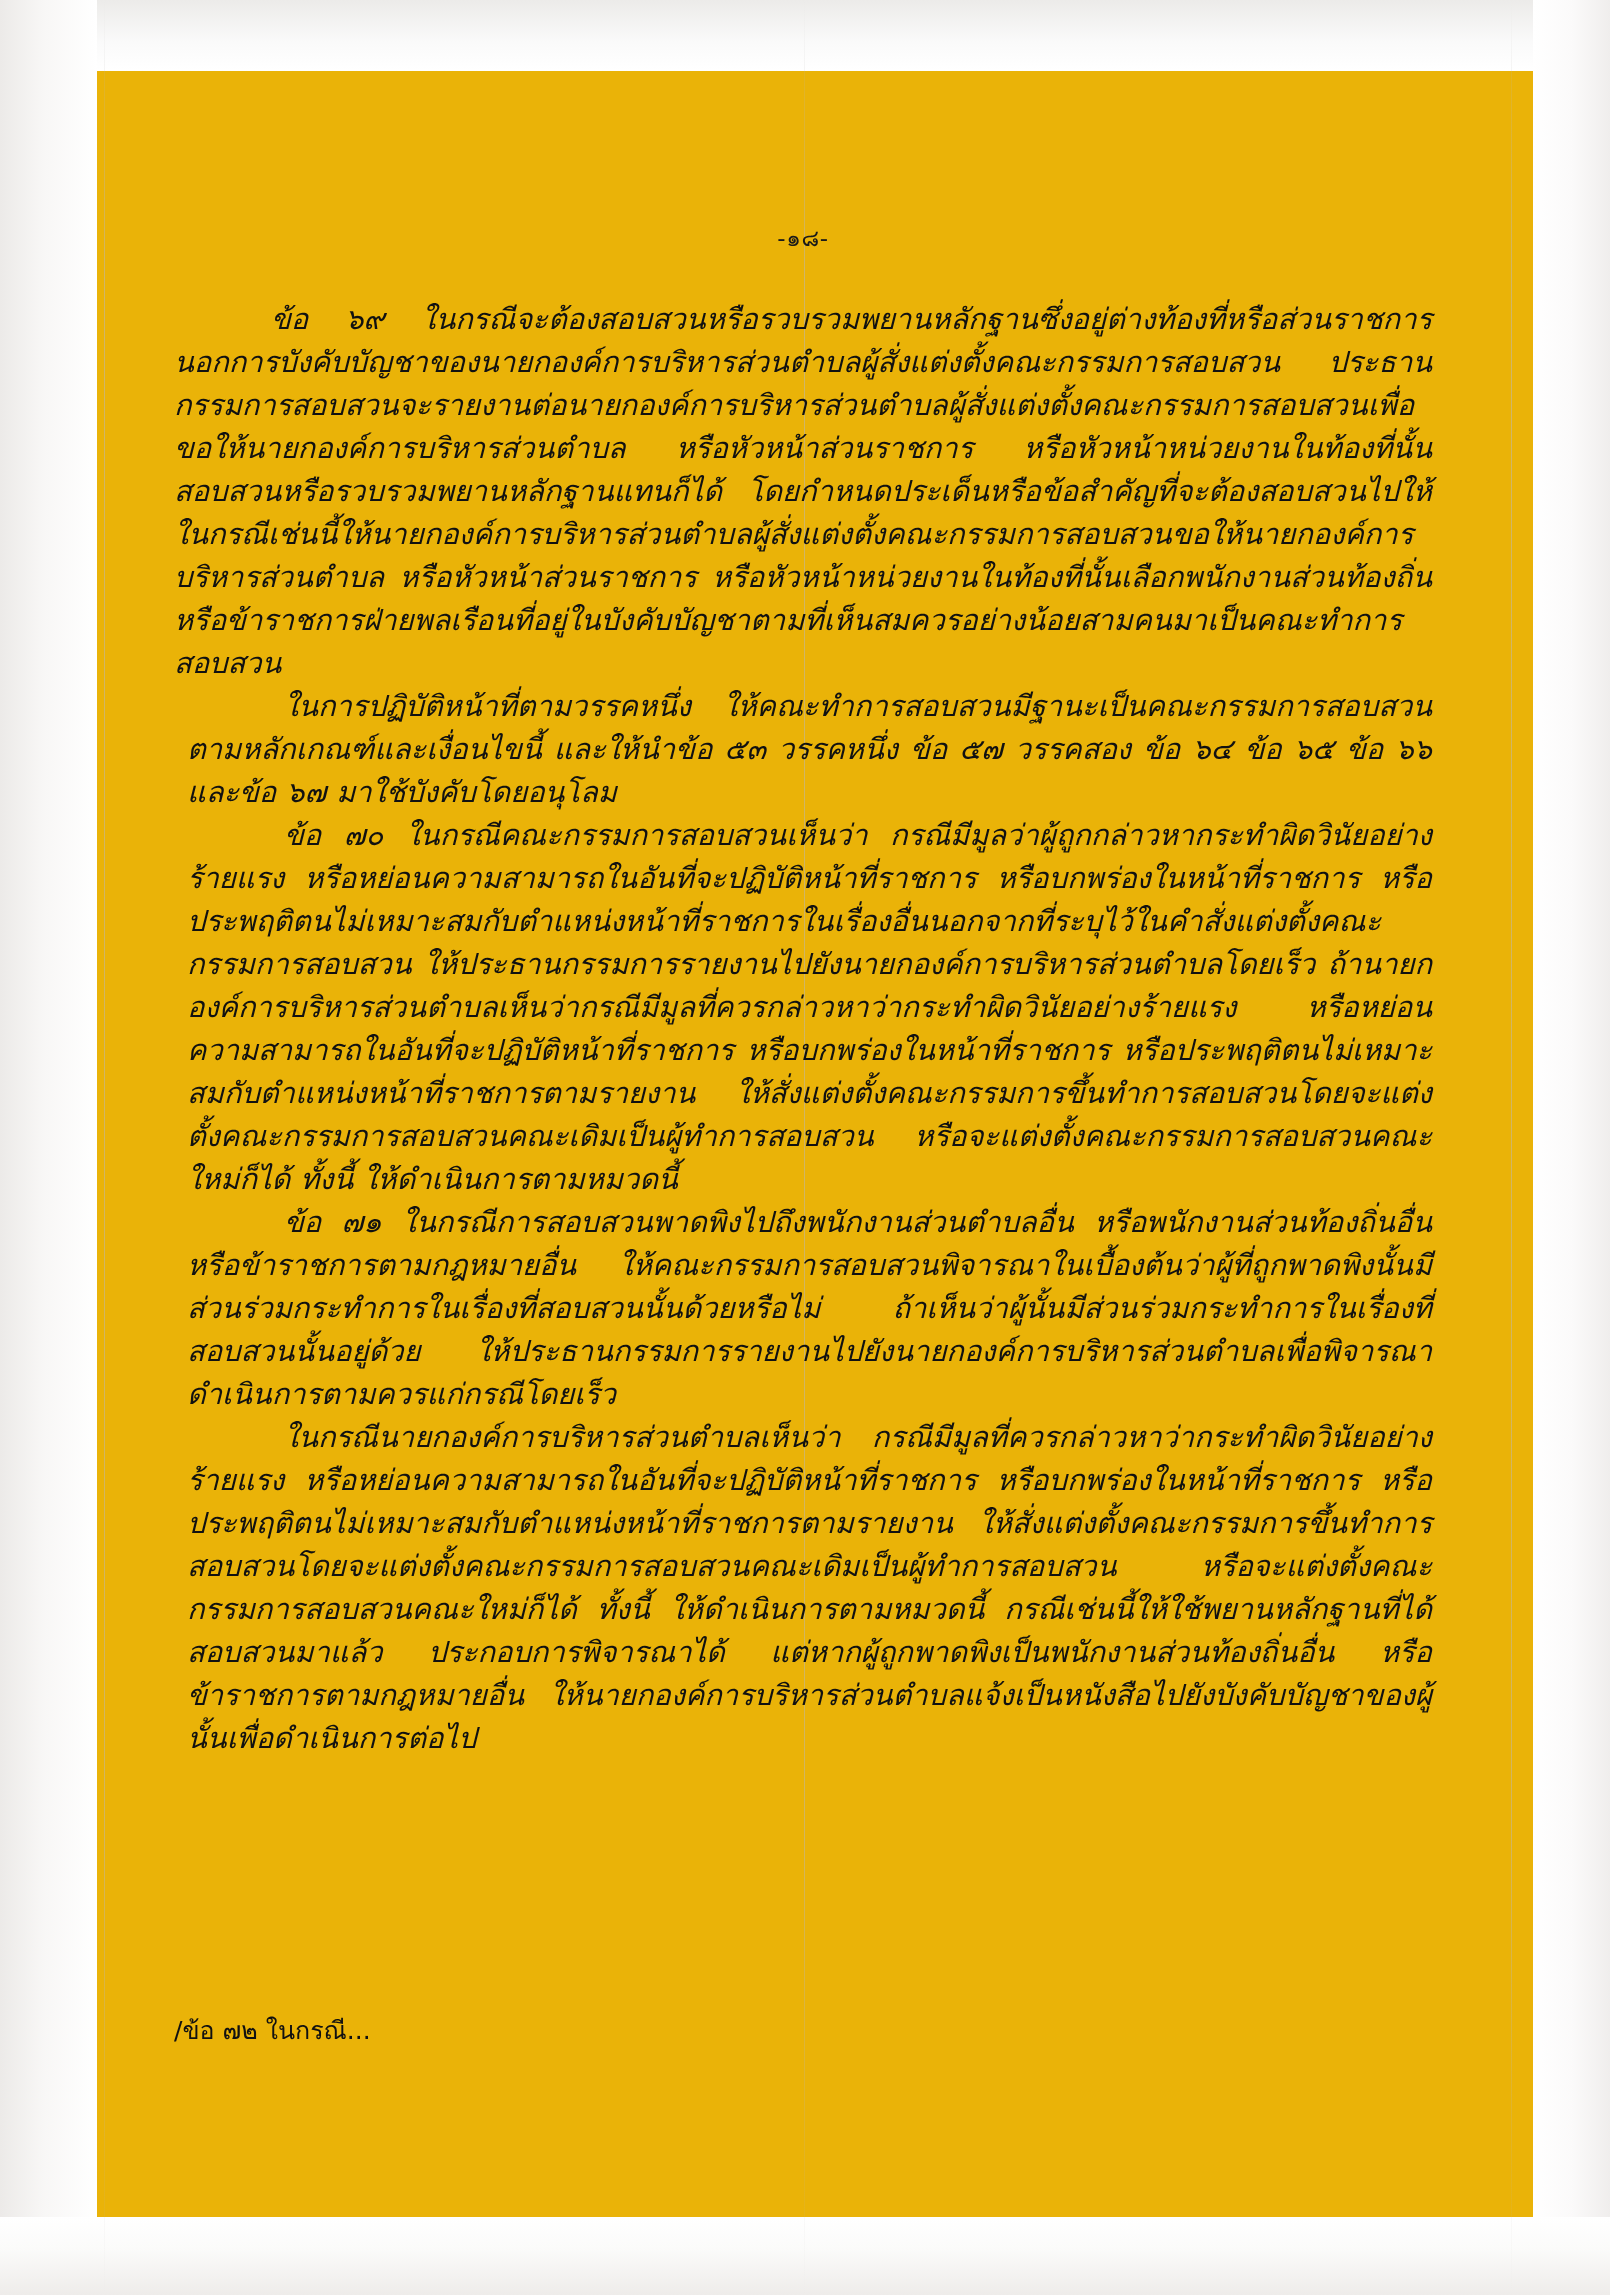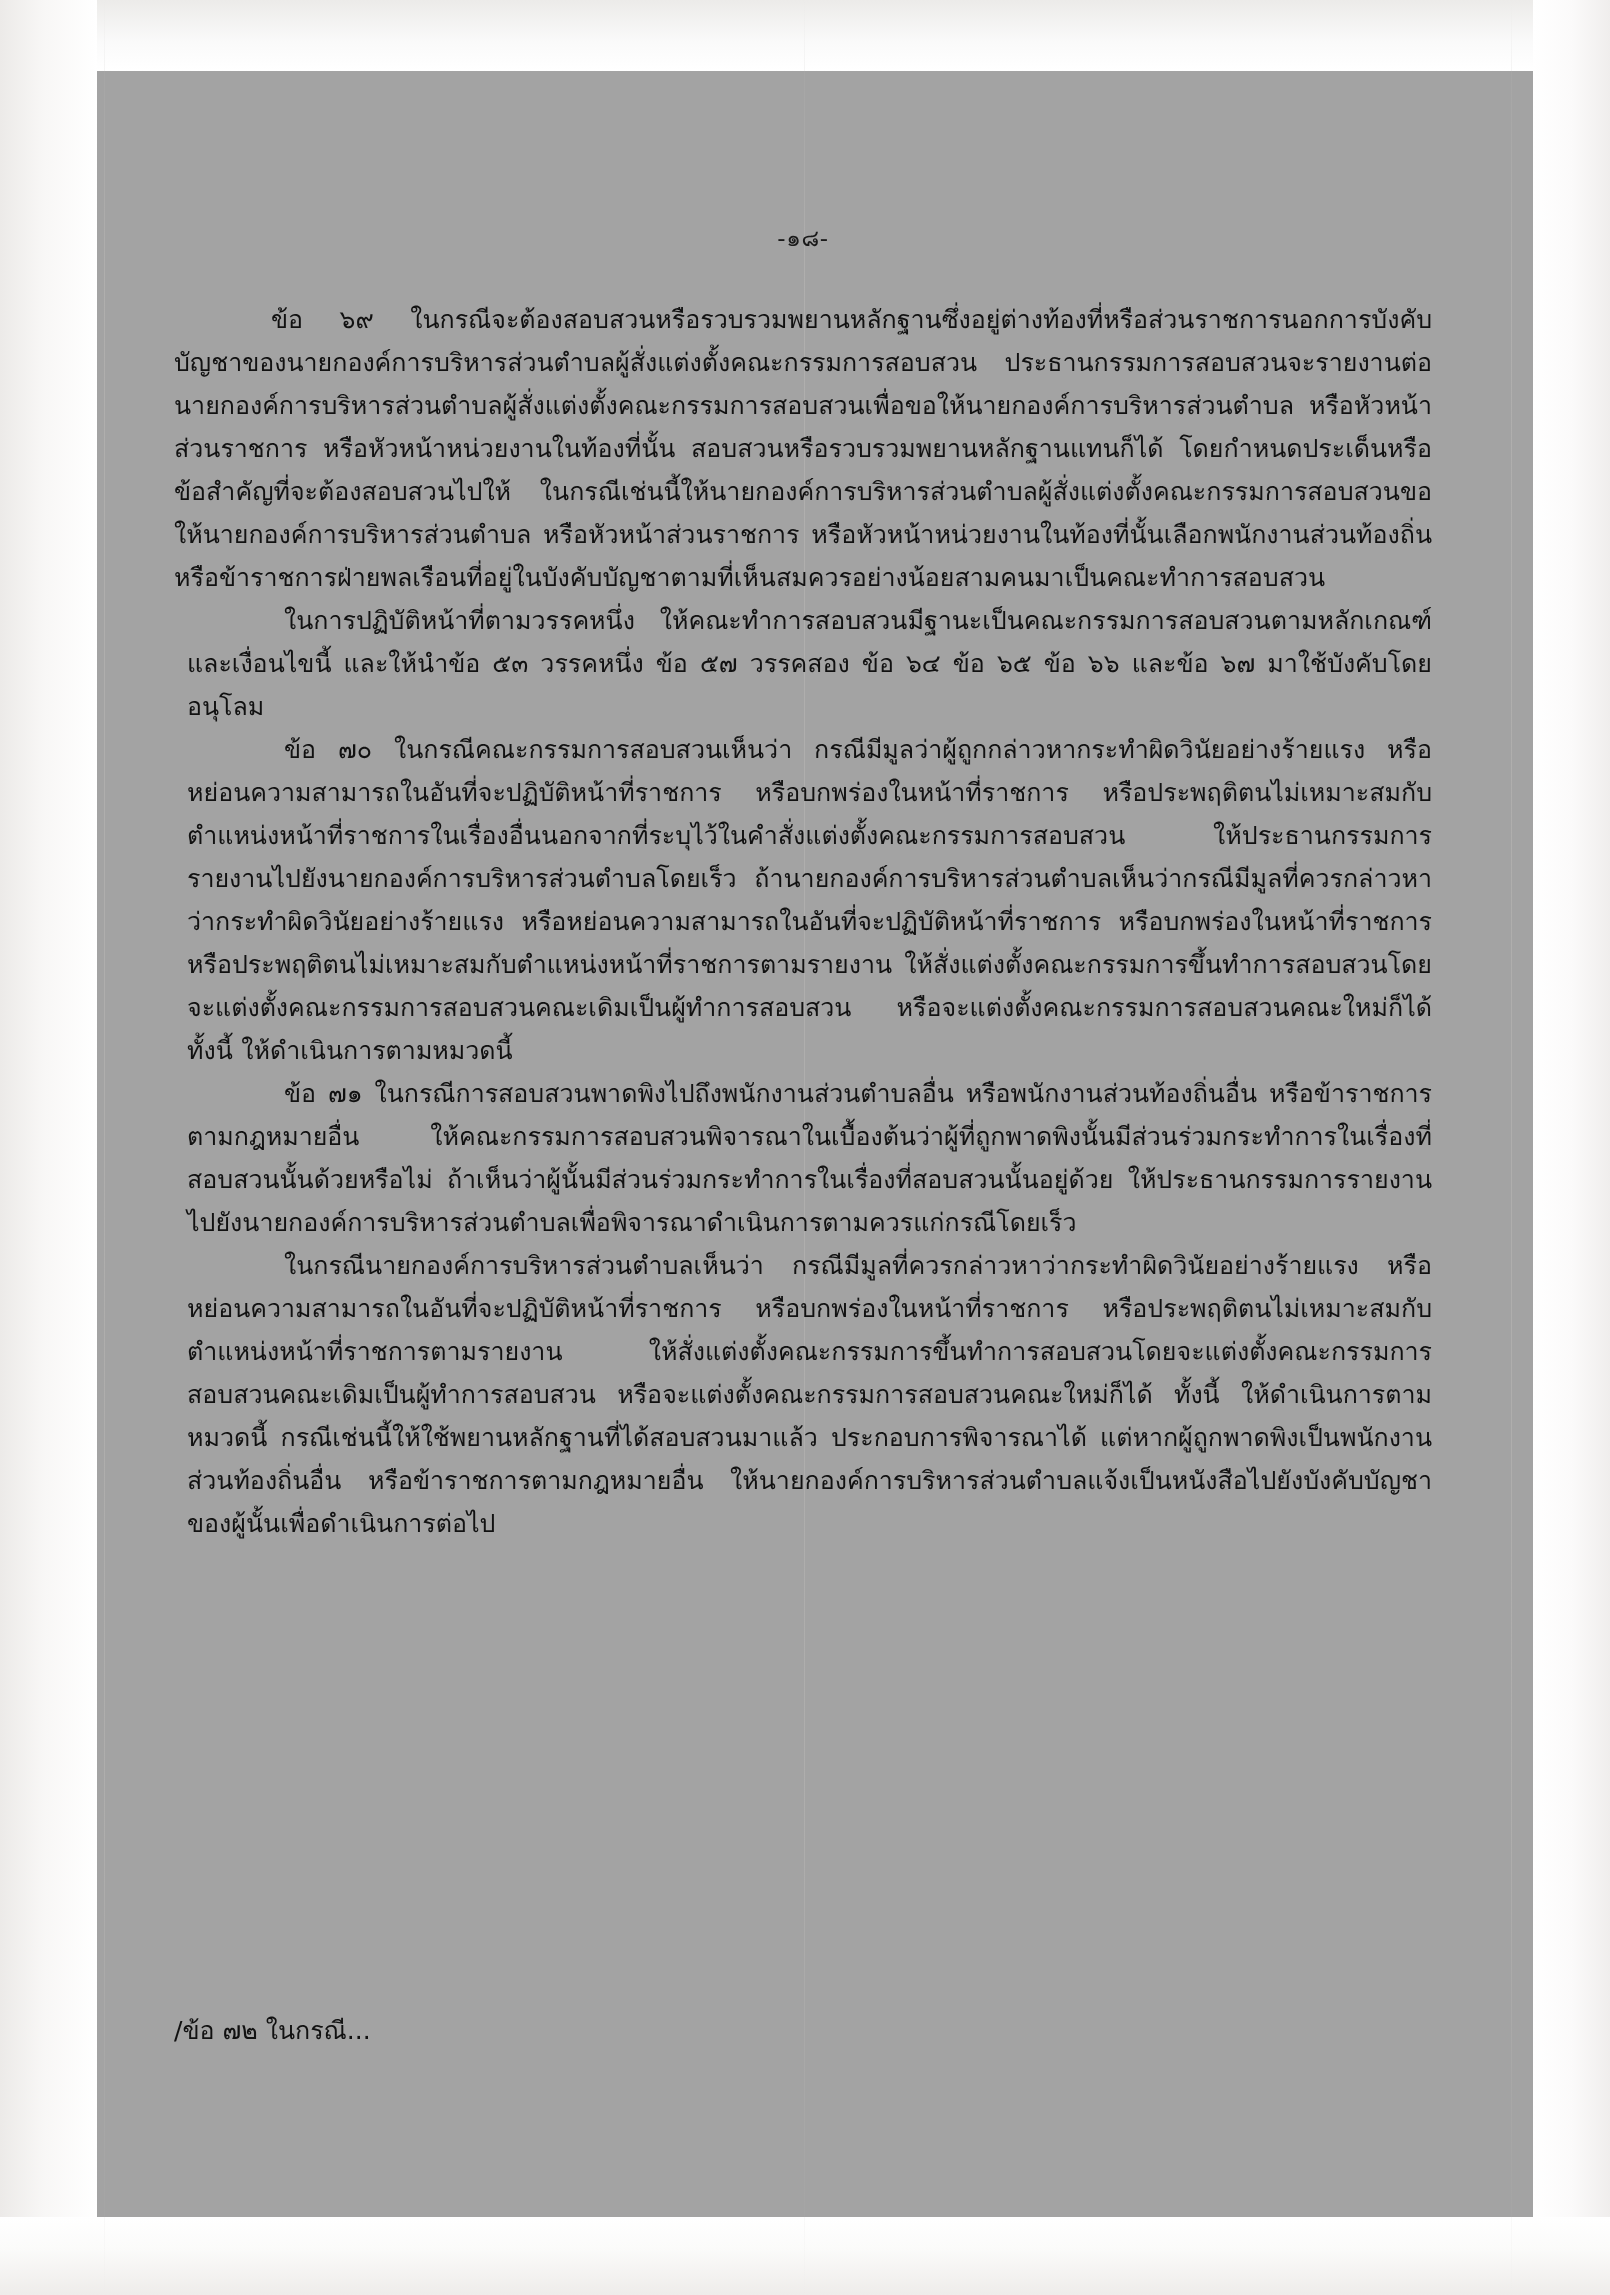--- a/index.html
+++ b/index.html
@@ -17,7 +17,7 @@
     position: relative;
     width: 1611px;
     height: 2295px;
-    background: #a3a3a3;
+    background: #eab308;
     overflow: hidden;
   }
   

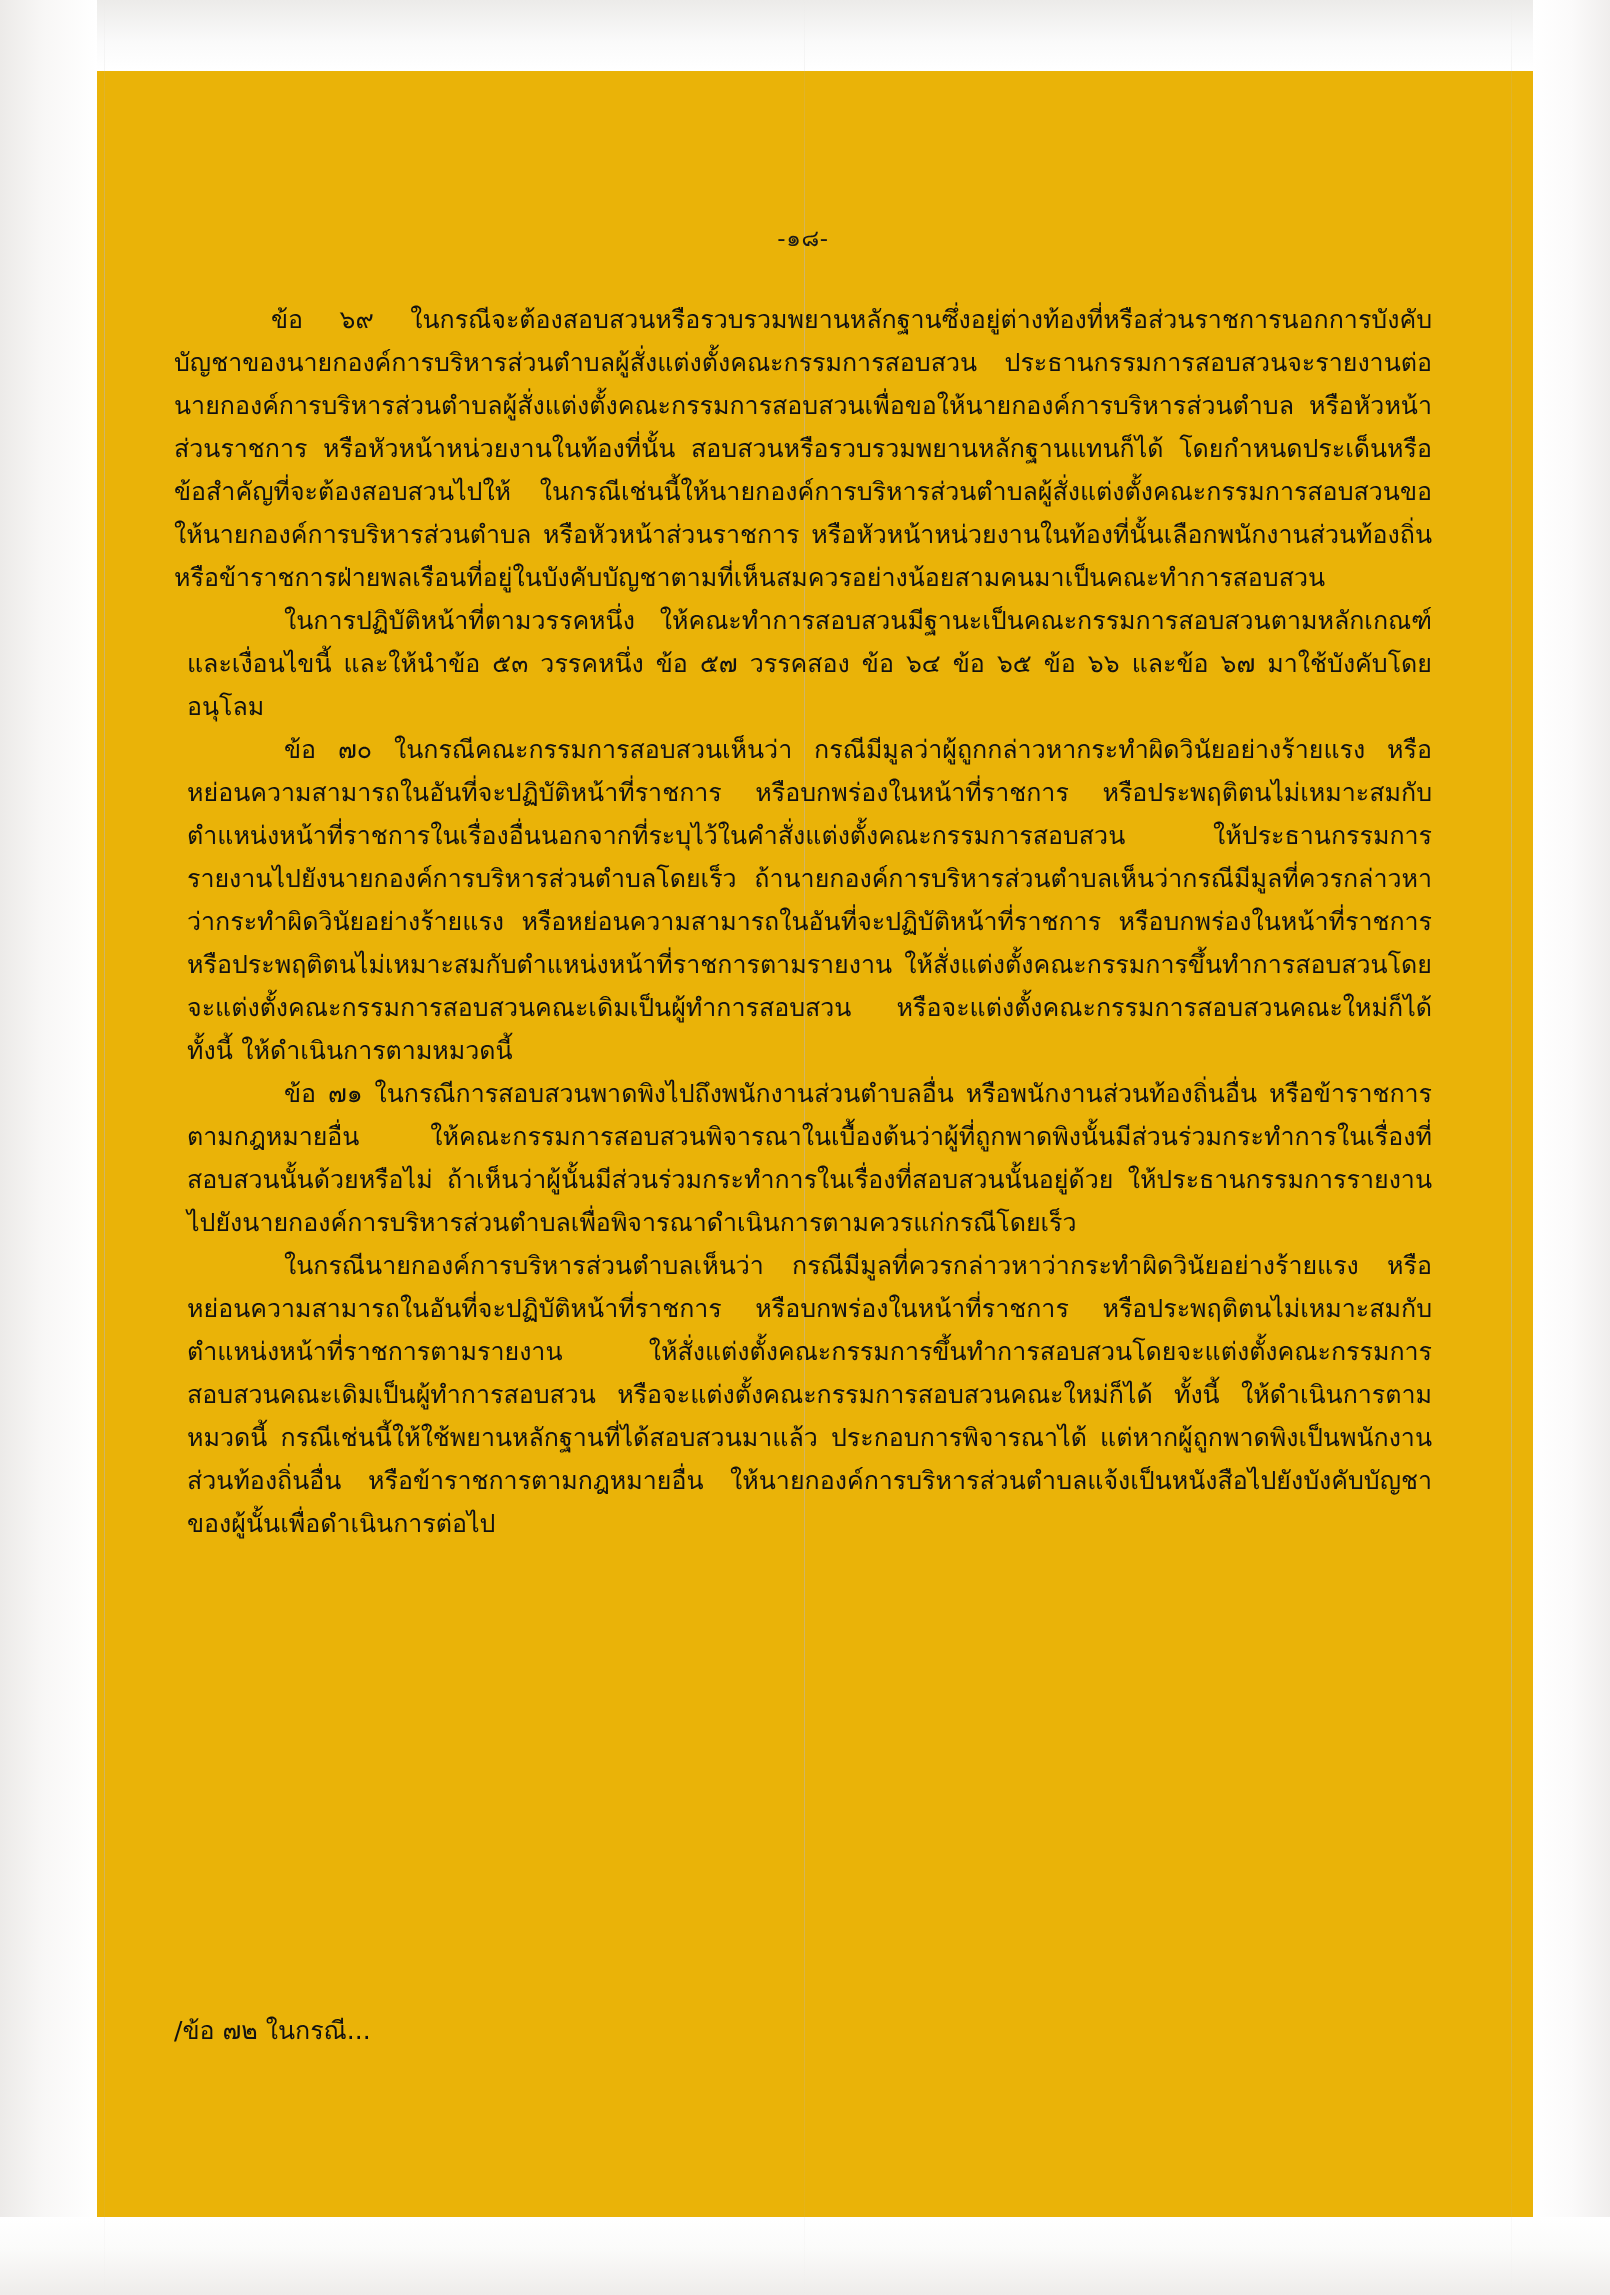--- a/index.html
+++ b/index.html
@@ -85,13 +85,14 @@
 
   p.para {
     margin: 0 0 0 0;
-    font-size: 25px;
+    font-size: 29px;
     line-height: 43px;
     color: #111111;
     text-align: justify;
     text-justify: inter-word;
     text-indent: 97px;
     word-spacing: 0.6px;
+    font-style: italic;
   }
   p.para + p.para {
     margin-top: 0;

